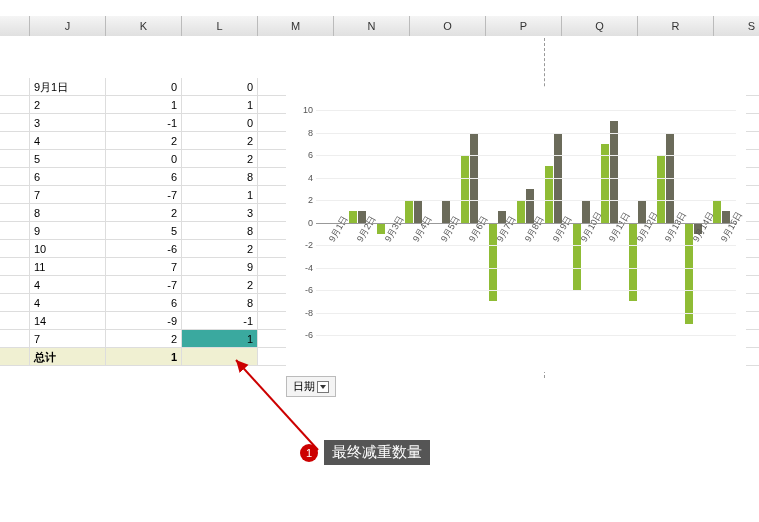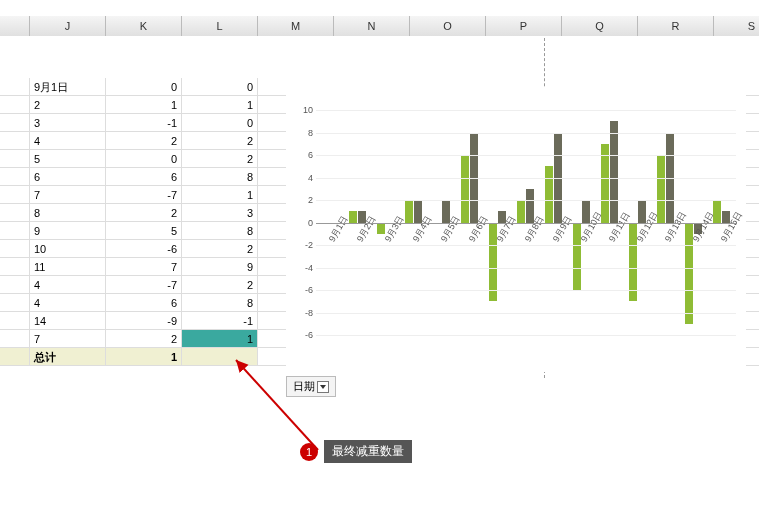--- a/index.html
+++ b/index.html
@@ -34,7 +34,7 @@
 svg.arrow{position:absolute;left:208px;top:352px;pointer-events:none}
 .callout{position:absolute;left:300px;top:440px;display:flex;align-items:center}
 .cn{width:18px;height:18px;border-radius:50%;background:#c00;color:#fff;text-align:center;line-height:18px;font-size:11px;margin-right:6px}
-.ct{background:#555;color:#fff;padding:3px 8px;font-size:12px}
+.ct{background:#555;color:#fff;padding:3px 8px;font-size:15px}
 .vdash{position:absolute;left:544px;top:38px;height:340px;width:0;border-left:1px dashed #999}
 </style>
 </head>

